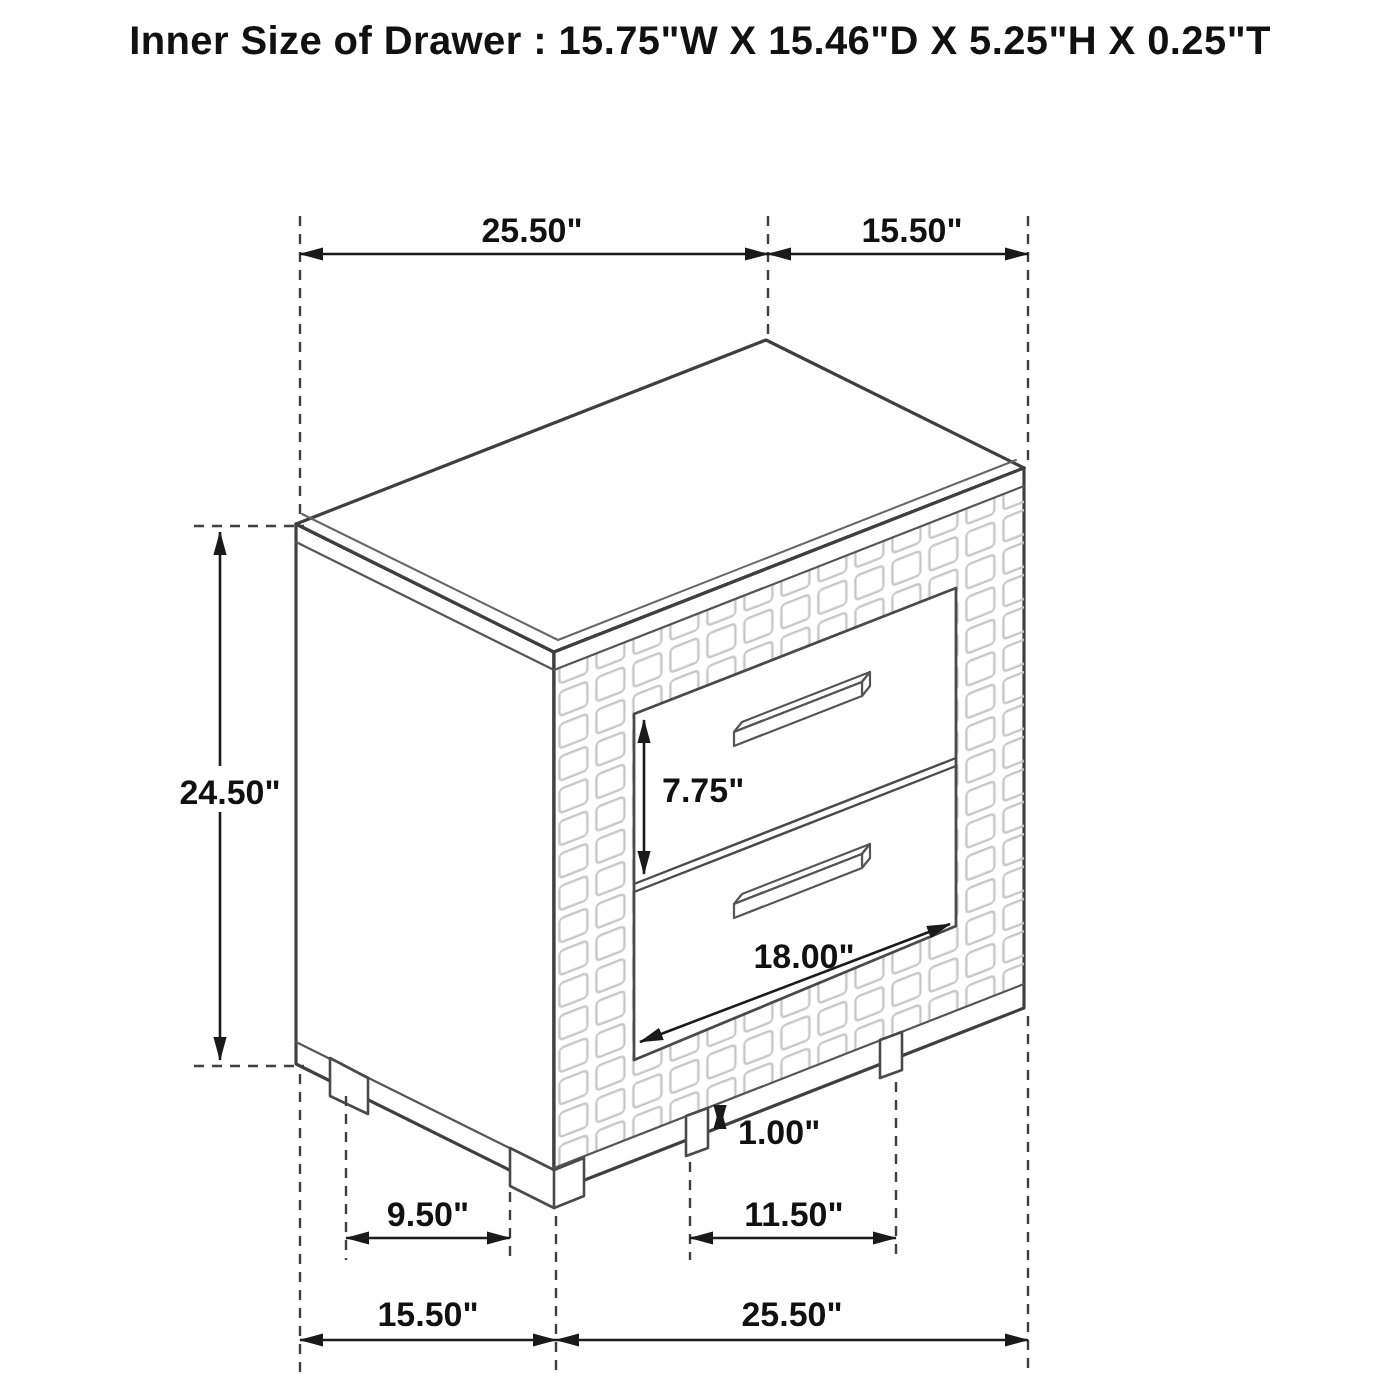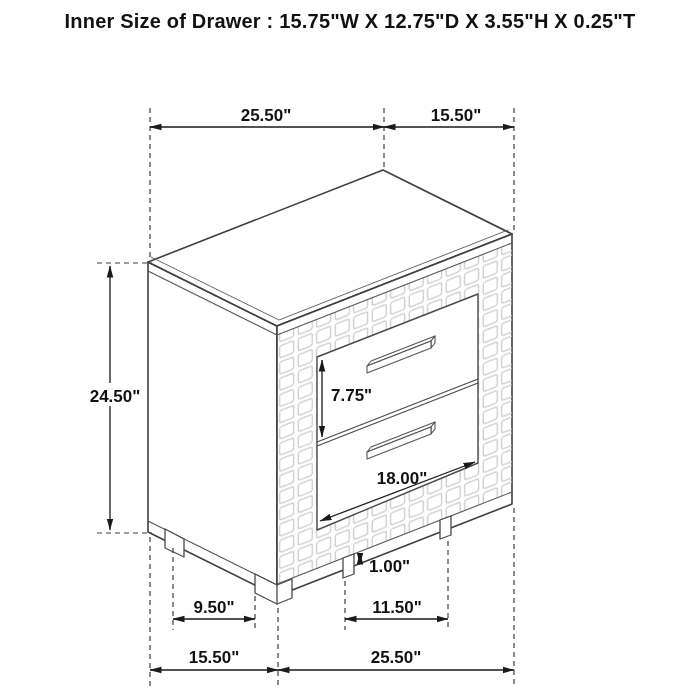--- a/index.html
+++ b/index.html
@@ -15,7 +15,7 @@
 
 <div class="page">
 
-  <div class="title">Inner Size of Drawer : 15.75"W X 12.75"D X 3.55"H X 0.25"T</div>
+  <div class="title">Inner Size of Drawer : 15.75"W X 15.46"D X 5.25"H X 0.25"T</div>
 
   <svg width="700" height="700" viewBox="0 0 700 700" style="position:absolute;top:0;left:0;">
 

